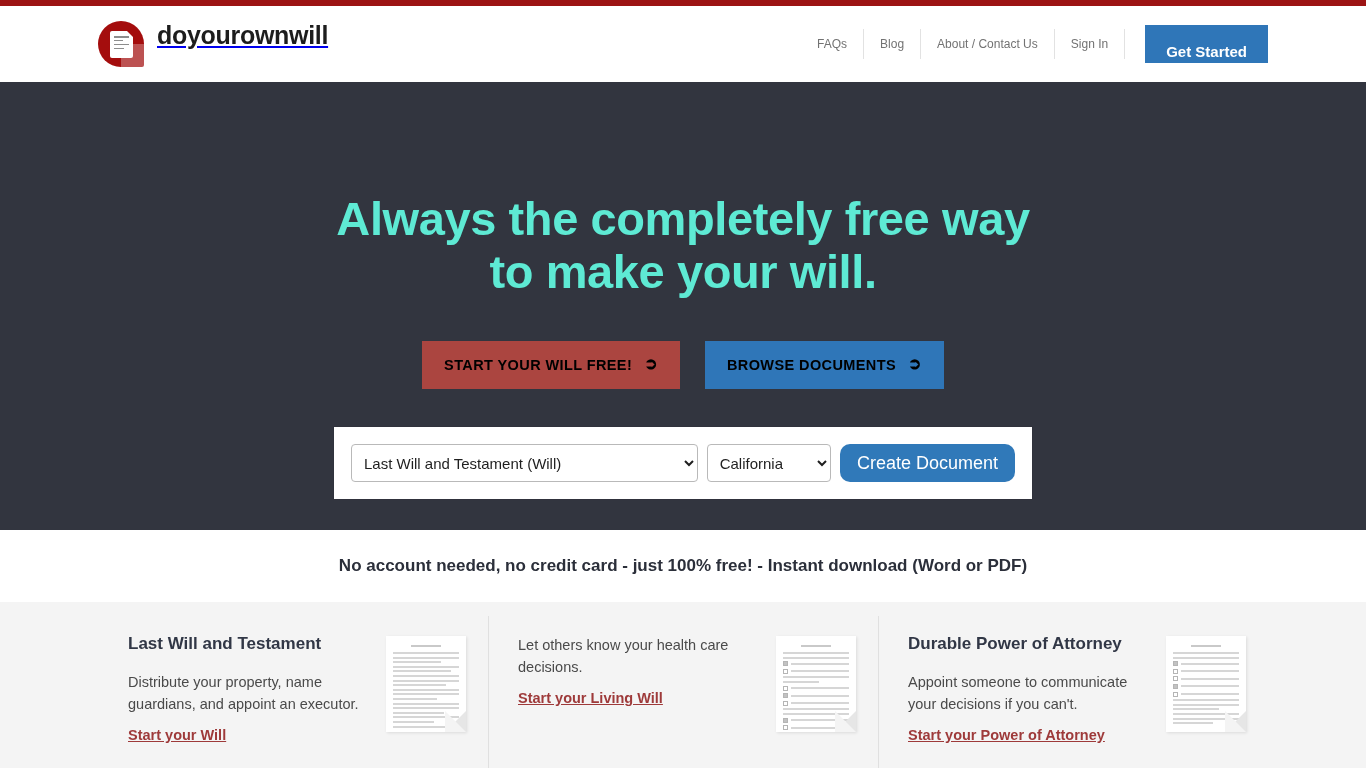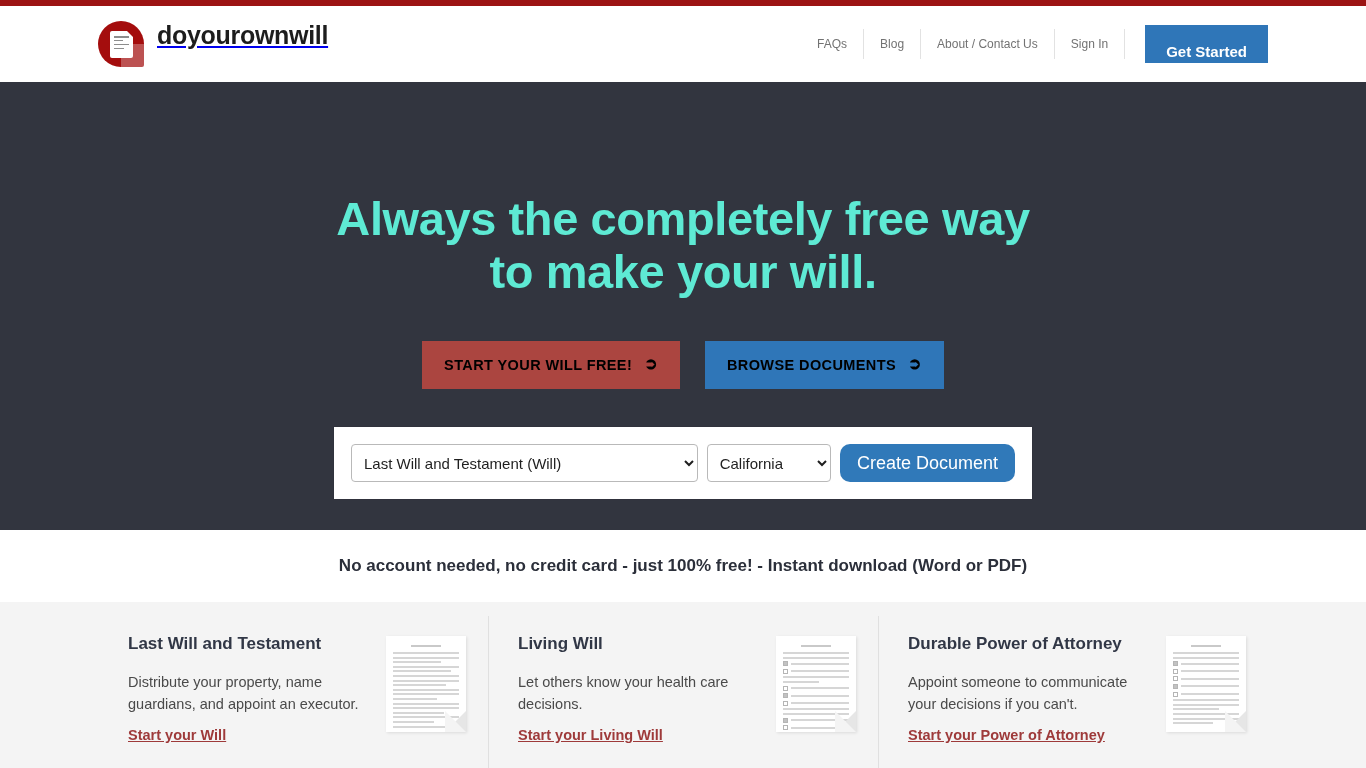--- a/index.html
+++ b/index.html
@@ -360,7 +360,6 @@
 
   <div class="card">
     <div class="card-body">
-      <div class="card-title">Living Will</div>
       <div class="card-desc">Let others know your health care decisions.</div>
       <a class="card-link" href="#">Start your Living Will</a>
     </div>

